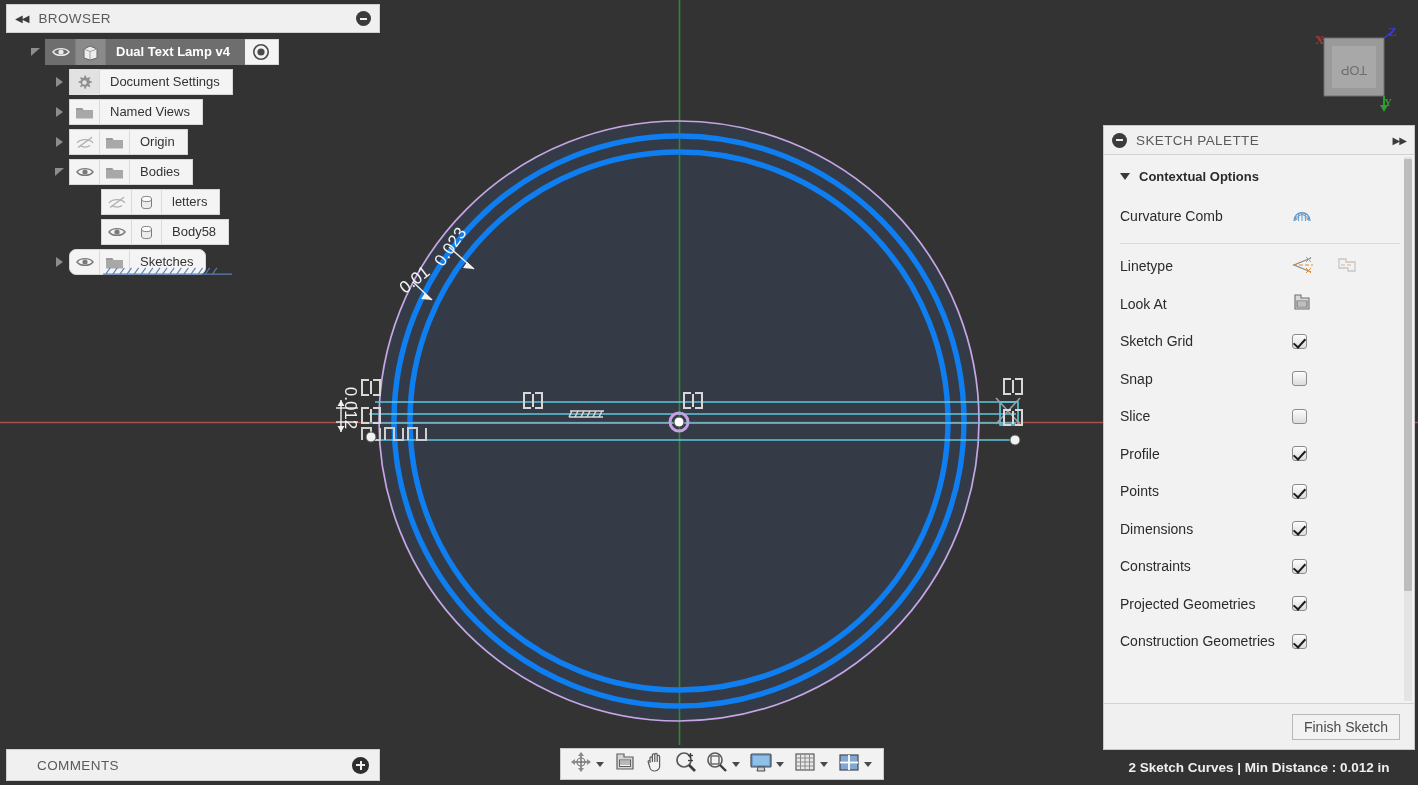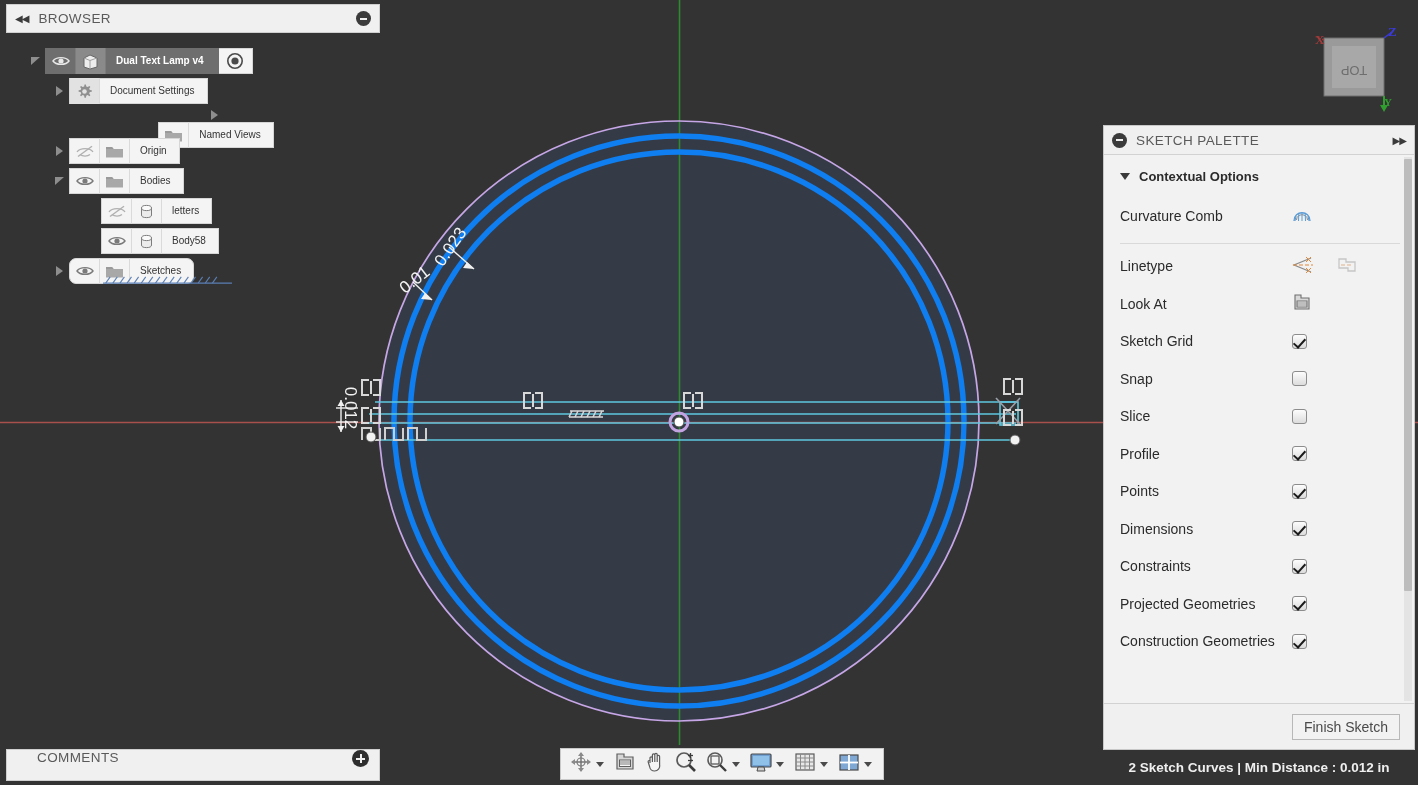--- a/index.html
+++ b/index.html
@@ -33,7 +33,7 @@
   .hdr-minus::after { content: ""; display: block; width: 7px; height: 2px; background: #f0f0f0; }
 
   
-  #tree { margin-top: 15px; position: relative; font-size: 10px; color: #333; }
+  #tree { margin-top: 6px; position: relative; font-size: 13px; color: #333; }
   .tree-row { display: flex; align-items: center; height: 26px; margin-bottom: 4px; }
   .tw { 
     width: 14px; height: 14px; flex: 0 0 14px; margin-right: 3px;

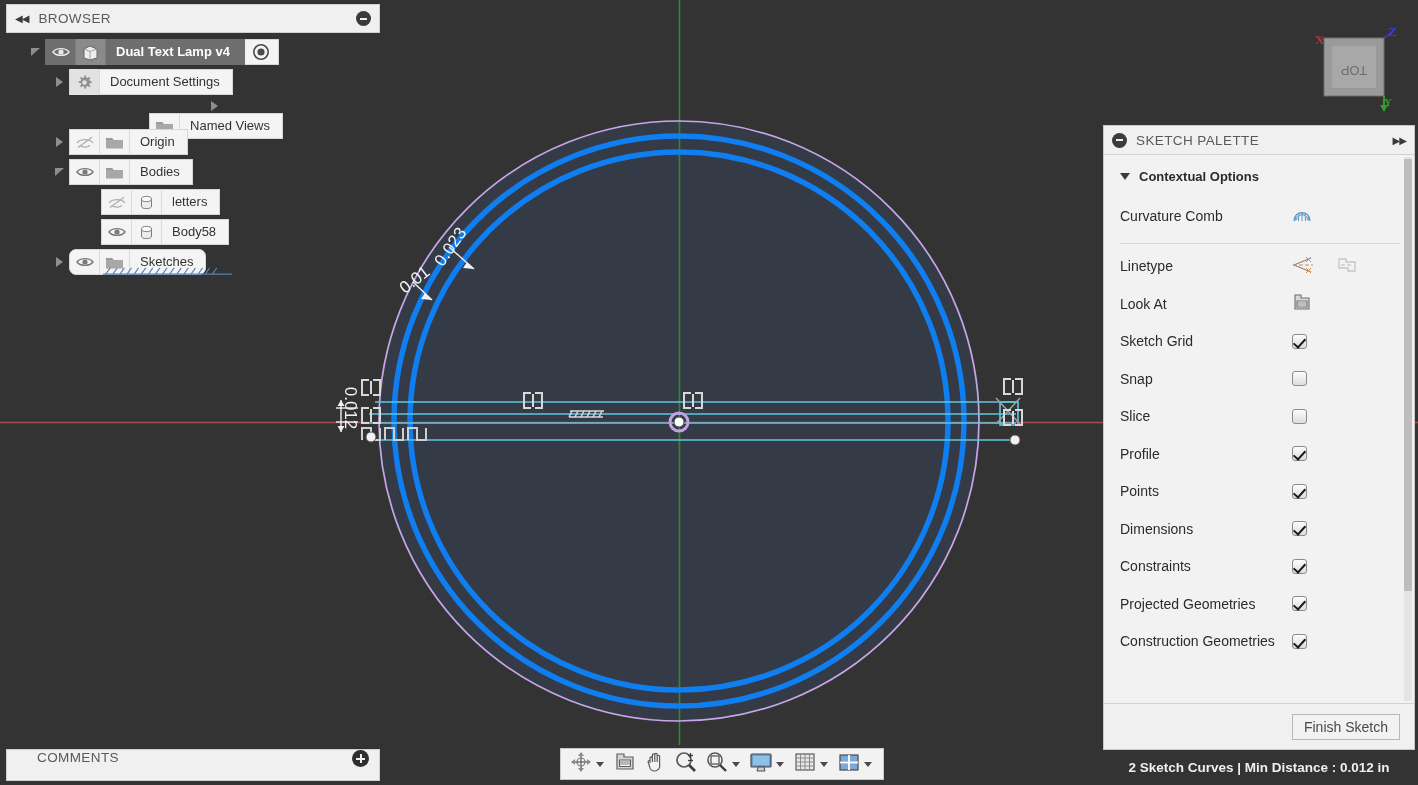--- a/index.html
+++ b/index.html
@@ -320,7 +320,7 @@
         </span>
       </div>
 
-      <div class="tree-row" style="padding-left:46px;flex-direction:column;">
+      <div class="tree-row" style="padding-left:46px;">
         <span class="tw">
             <span class="tri-right"></span>
           </span>

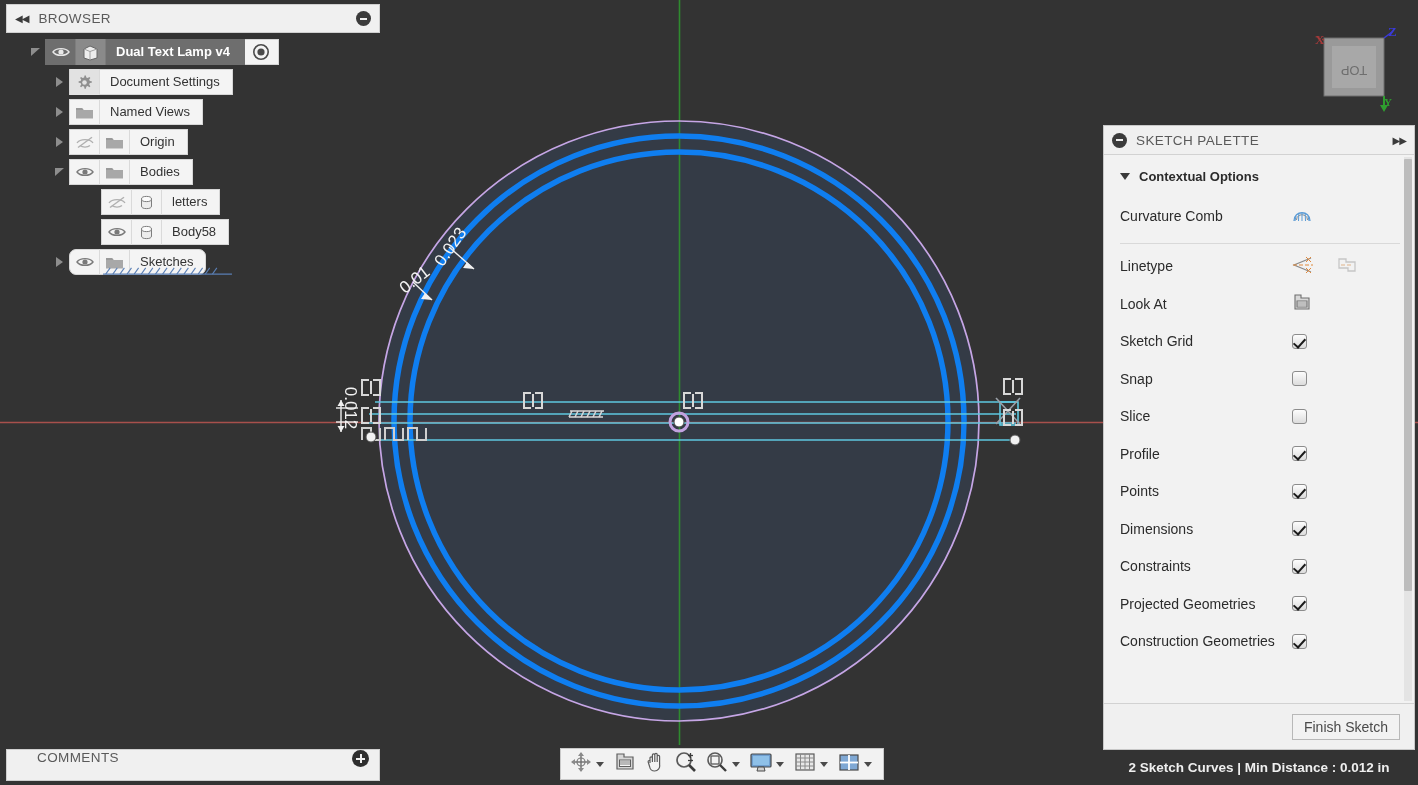--- a/index.html
+++ b/index.html
@@ -66,7 +66,7 @@
   #comments {
     position: absolute; left: 6px; top: 749px; width: 374px; height: 32px;
     background: #f0f0f0; border: 1px solid #cfcfcf;
-    display: flex; align-items: flex-start; padding: 0 10px;
+    display: flex; align-items: center; padding: 0 10px;
     color: #5a5a5a; font-size: 13.5px; letter-spacing: .4px;
   }
   #comments .c-title { flex: 1; padding-left: 20px; }

